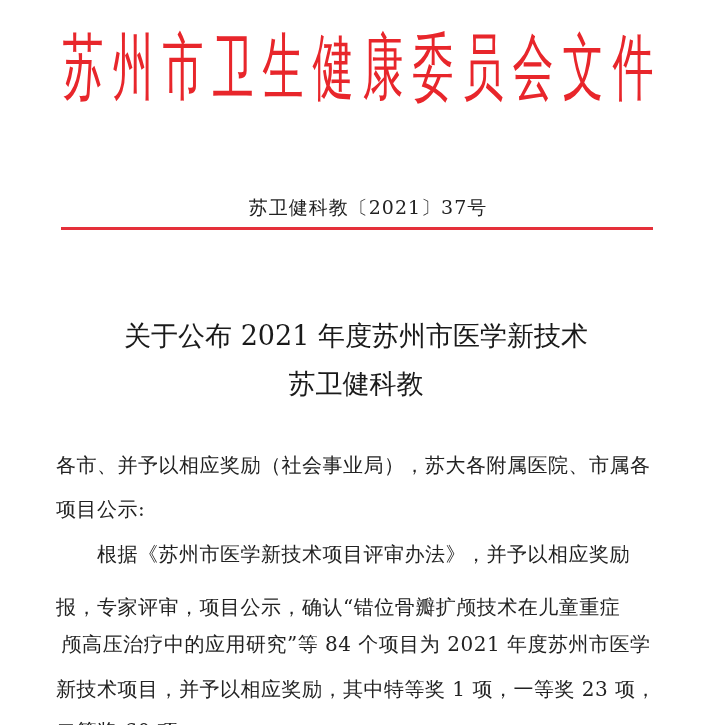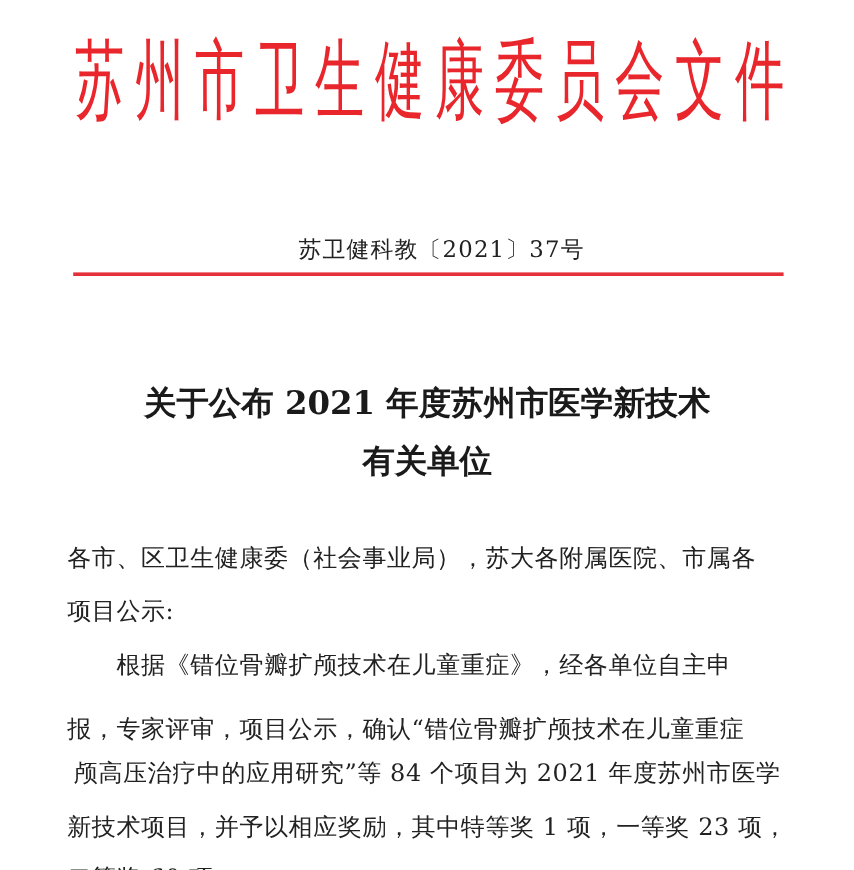--- a/index.html
+++ b/index.html
@@ -59,7 +59,7 @@
       width: 712px;
       text-align: center;
       font-size: 27px;
-      font-weight: bold;
+      font-weight: normal;
       color: #1a1a1a;
       letter-spacing: 0px;
     }

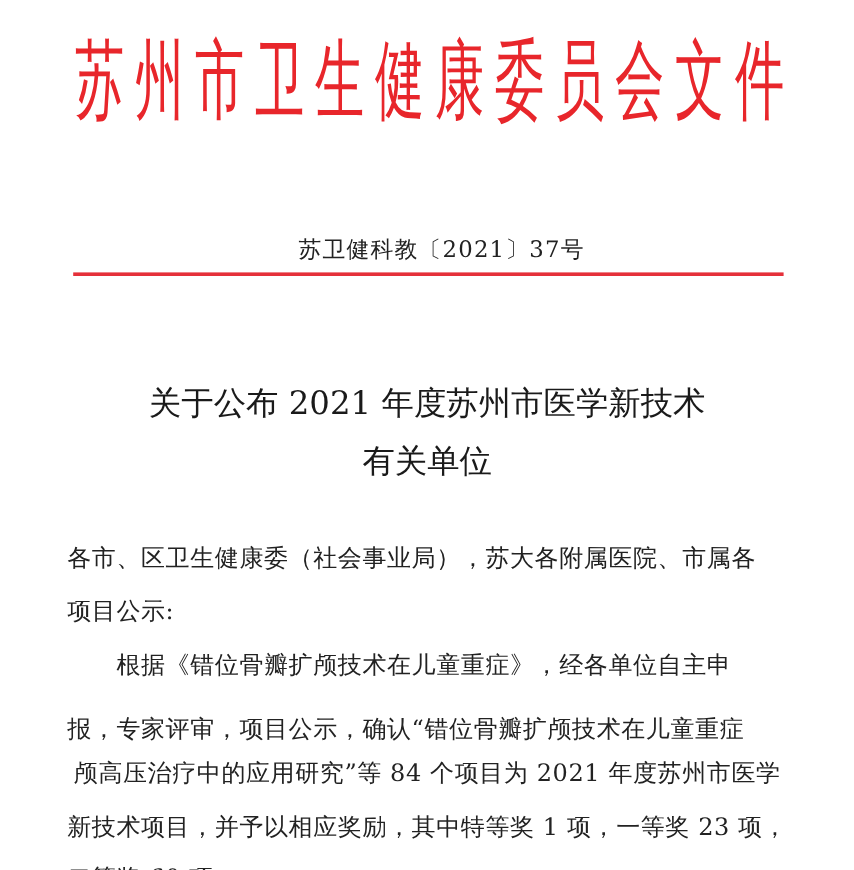--- a/index.html
+++ b/index.html
@@ -98,7 +98,7 @@
 <div class="red-rule"></div>
 
 <div class="title line1">关于公布 2021 年度苏州市医学新技术</div>
-<div class="title line2">有关单位</div>
+<div class="title line2">苏卫健科教</div>
 
 <div class="body-text" style="top:452px;">各市、区卫生健康委（社会事业局），苏大各附属医院、市属各</div>
 <div class="body-text" style="top:496px;">项目公示:</div>

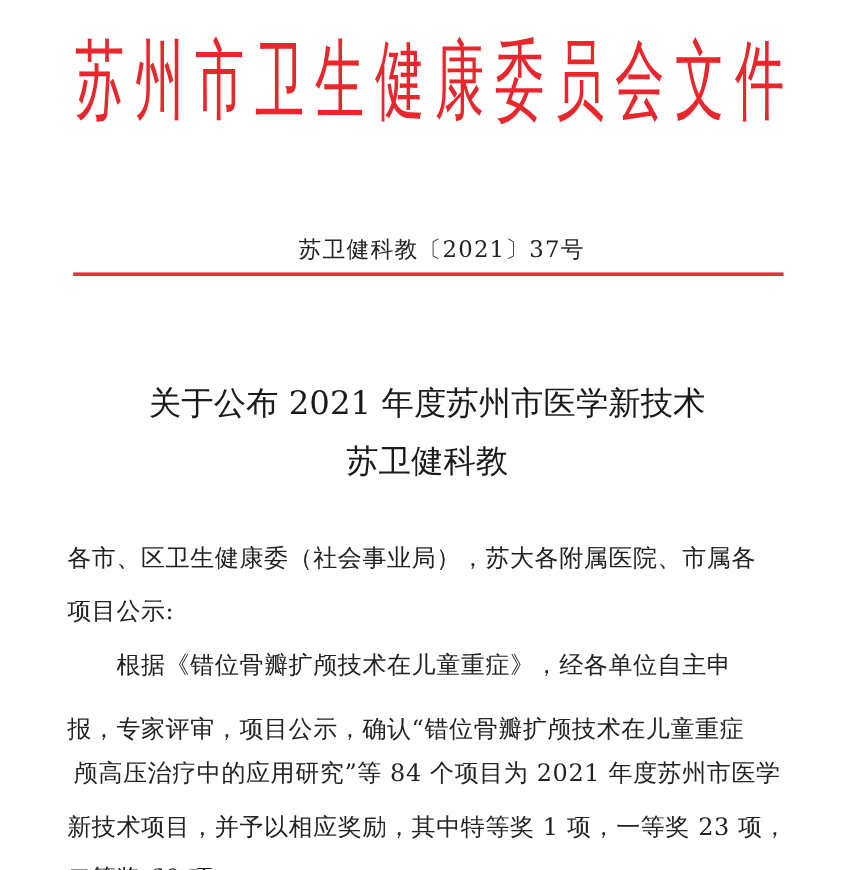--- a/index.html
+++ b/index.html
@@ -100,7 +100,7 @@
 <div class="title line1">关于公布 2021 年度苏州市医学新技术</div>
 <div class="title line2">苏卫健科教</div>
 
-<div class="body-text" style="top:452px;">各市、区卫生健康委（社会事业局），苏大各附属医院、市属各</div>
+<div class="body-text" style="top:452px;">各市、并予以相应奖励（社会事业局），苏大各附属医院、市属各</div>
 <div class="body-text" style="top:496px;">项目公示:</div>
 <div class="body-text" style="top:541px;">　　根据《错位骨瓣扩颅技术在儿童重症》，经各单位自主申</div>
 <div class="body-text" style="top:594px;">报，专家评审，项目公示，确认“错位骨瓣扩颅技术在儿童重症</div>

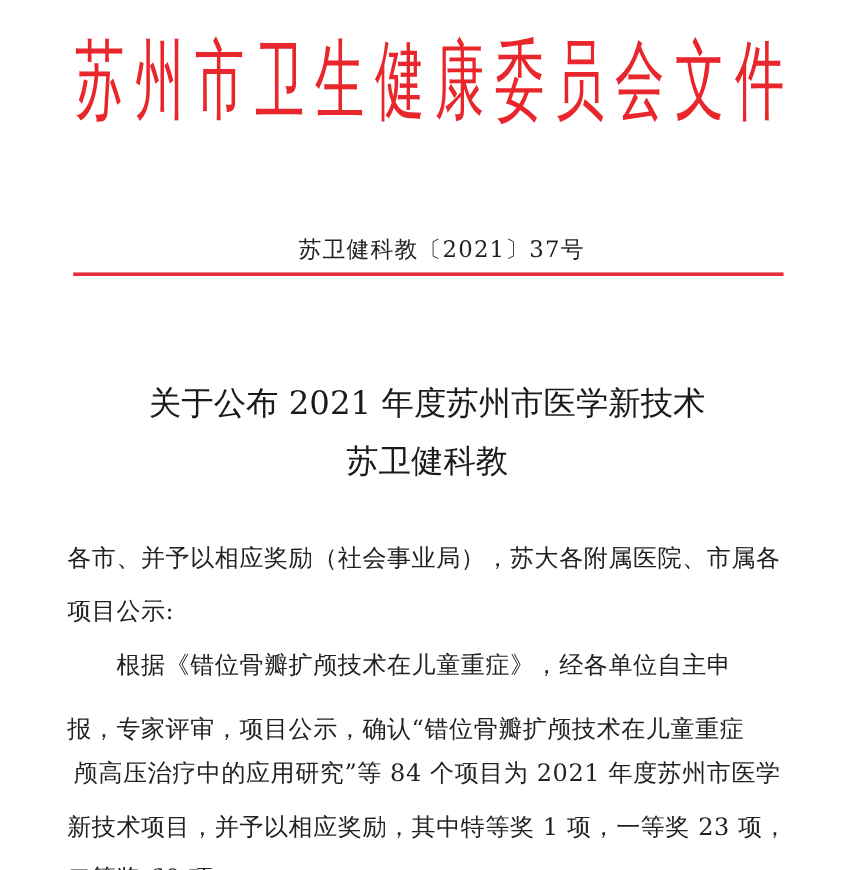--- a/index.html
+++ b/index.html
@@ -102,7 +102,7 @@
 
 <div class="body-text" style="top:452px;">各市、并予以相应奖励（社会事业局），苏大各附属医院、市属各</div>
 <div class="body-text" style="top:496px;">项目公示:</div>
-<div class="body-text" style="top:541px;">　　根据《错位骨瓣扩颅技术在儿童重症》，经各单位自主申</div>
+<div class="body-text" style="top:541px;">　　根据《苏州市医学新技术项目评审办法》，并予以相应奖励</div>
 <div class="body-text" style="top:594px;">报，专家评审，项目公示，确认“错位骨瓣扩颅技术在儿童重症</div>
 <div class="body-text" style="top:631px;text-align:center;">颅高压治疗中的应用研究”等 84 个项目为 2021 年度苏州市医学</div>
 <div class="body-text" style="top:676px;">新技术项目，并予以相应奖励，其中特等奖 1 项，一等奖 23 项，</div>

